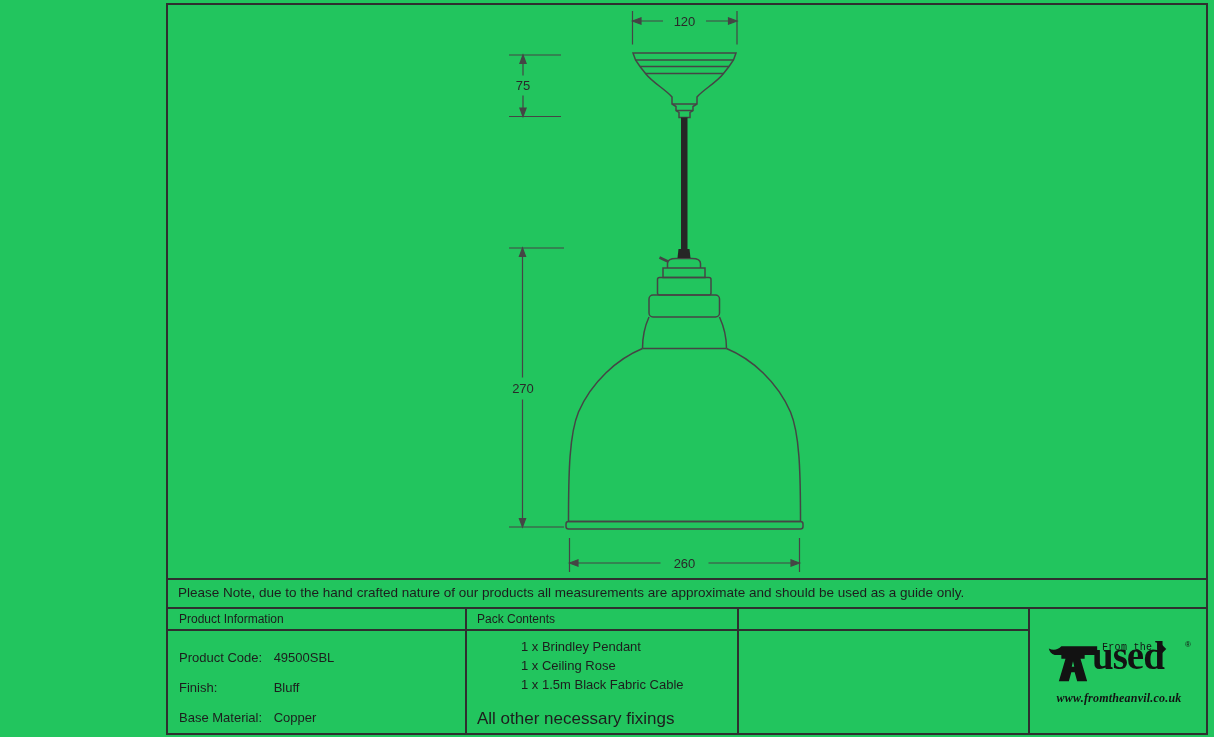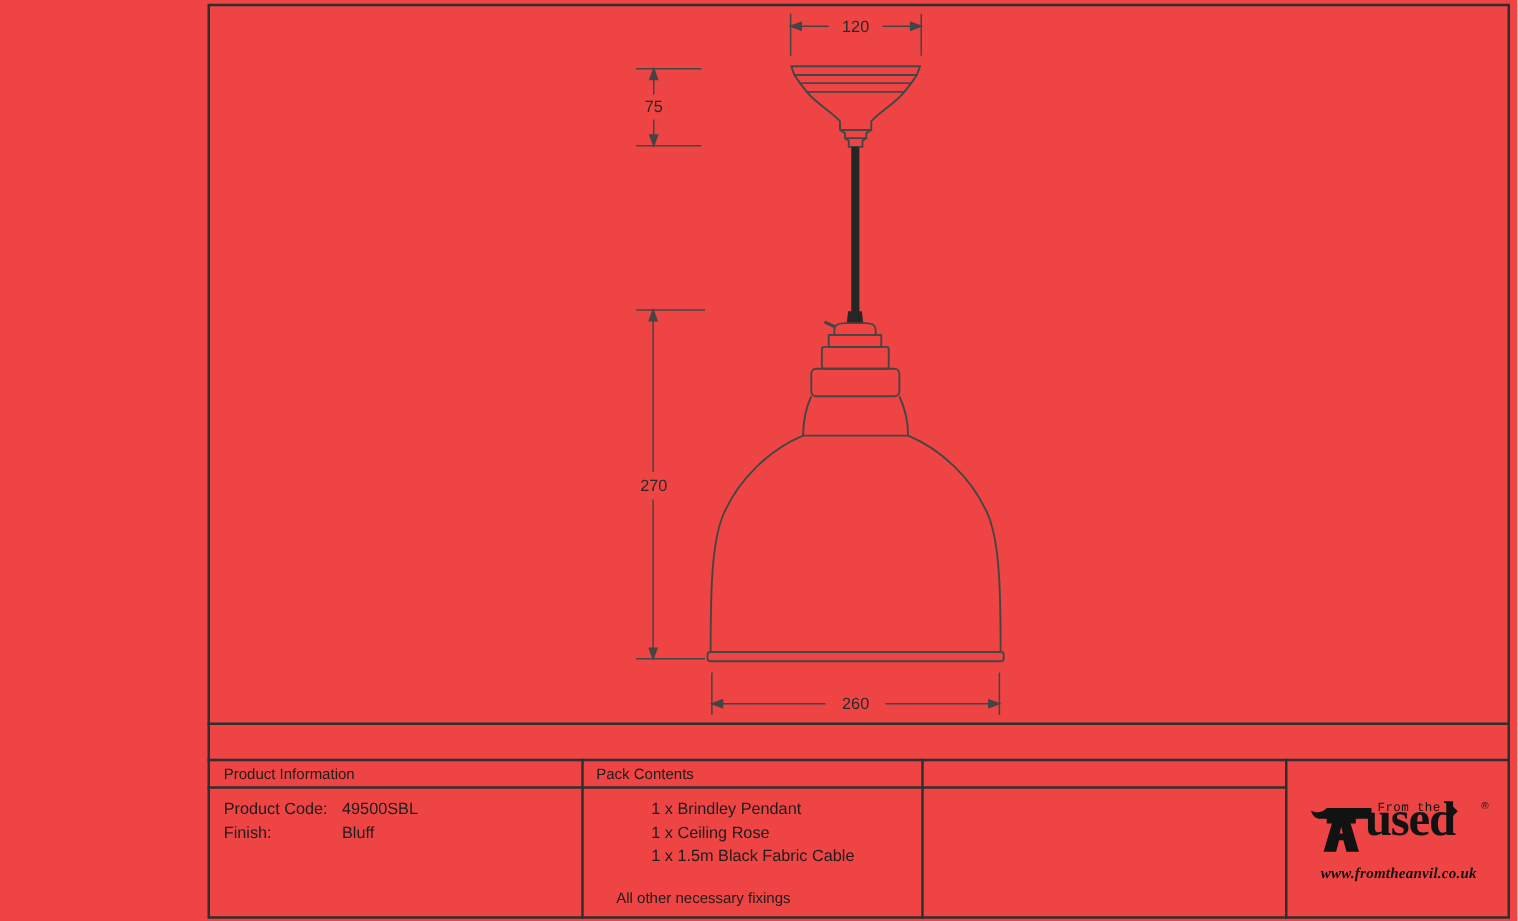--- a/index.html
+++ b/index.html
@@ -4,7 +4,7 @@
 <style>
   html,body{margin:0;padding:0;background:#ffffff;}
   .page{
-    position:relative;width:1214px;height:737px;background:#ef4444;overflow:hidden;
+    position:relative;width:1214px;height:737px;background:#22c55e;overflow:hidden;
     font-family:"Liberation Sans",sans-serif;color:#1d1d1d;
   }
   .frame{position:absolute;left:166px;top:3px;width:1042px;height:732px;

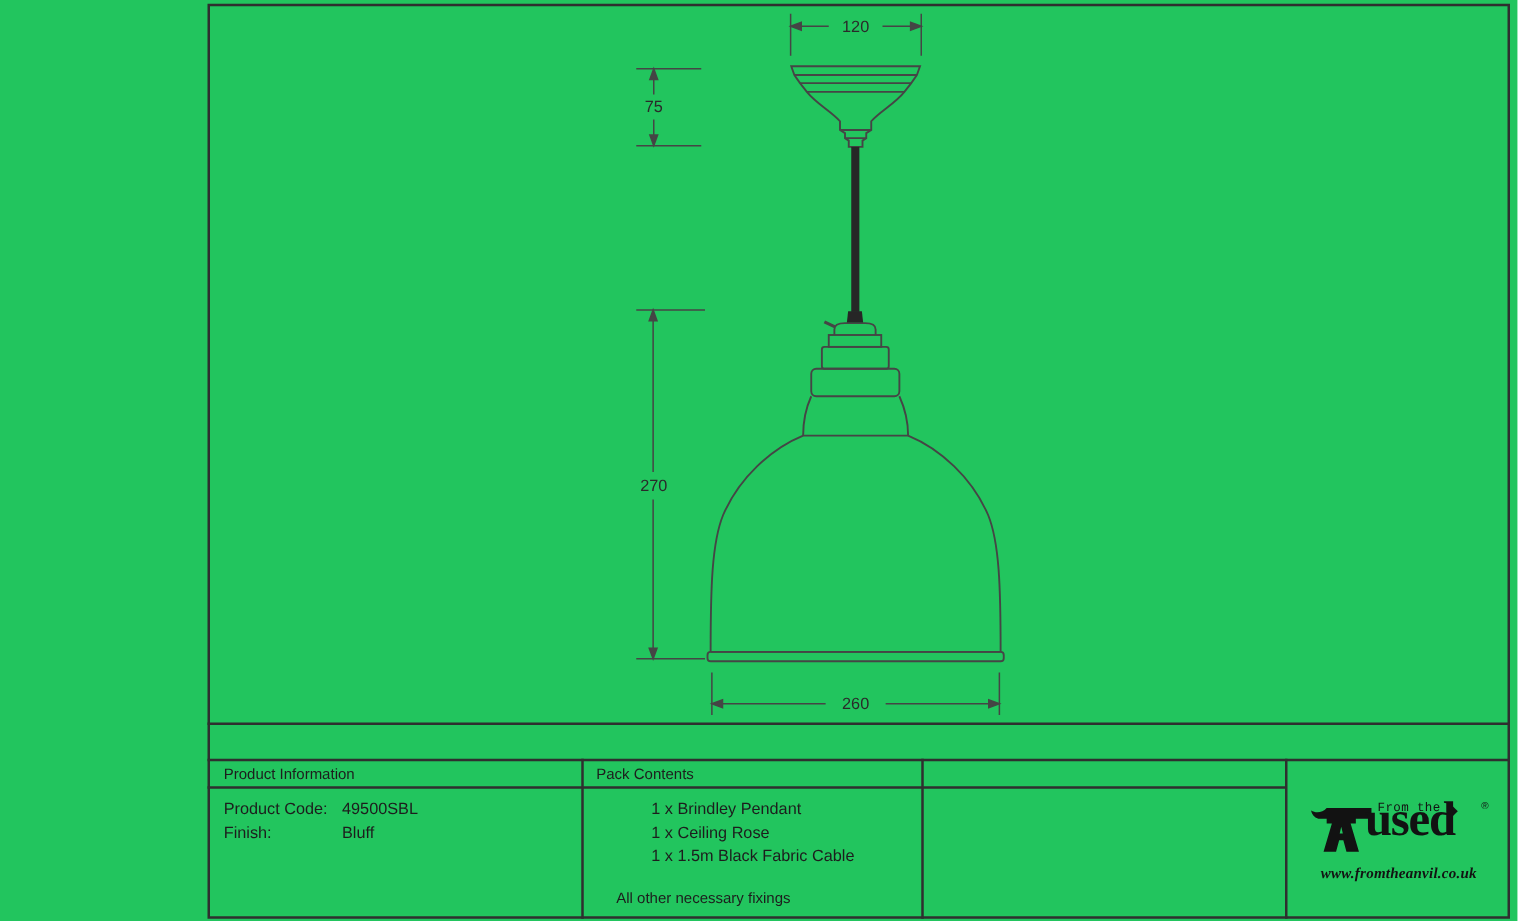--- a/index.html
+++ b/index.html
@@ -102,6 +102,7 @@
   <div class="vline" style="left:737px;top:607px;width:2px;height:128px;"></div>
   <div class="vline" style="left:1027.5px;top:607px;width:2px;height:128px;"></div>
 
+  <div class="note-text">Please Note, due to the hand crafted nature of our products all measurements are approximate and should be used as a guide only.</div>
 
   <div class="th" style="left:179px;">Product Information</div>
   <div class="th" style="left:477px;">Pack Contents</div>

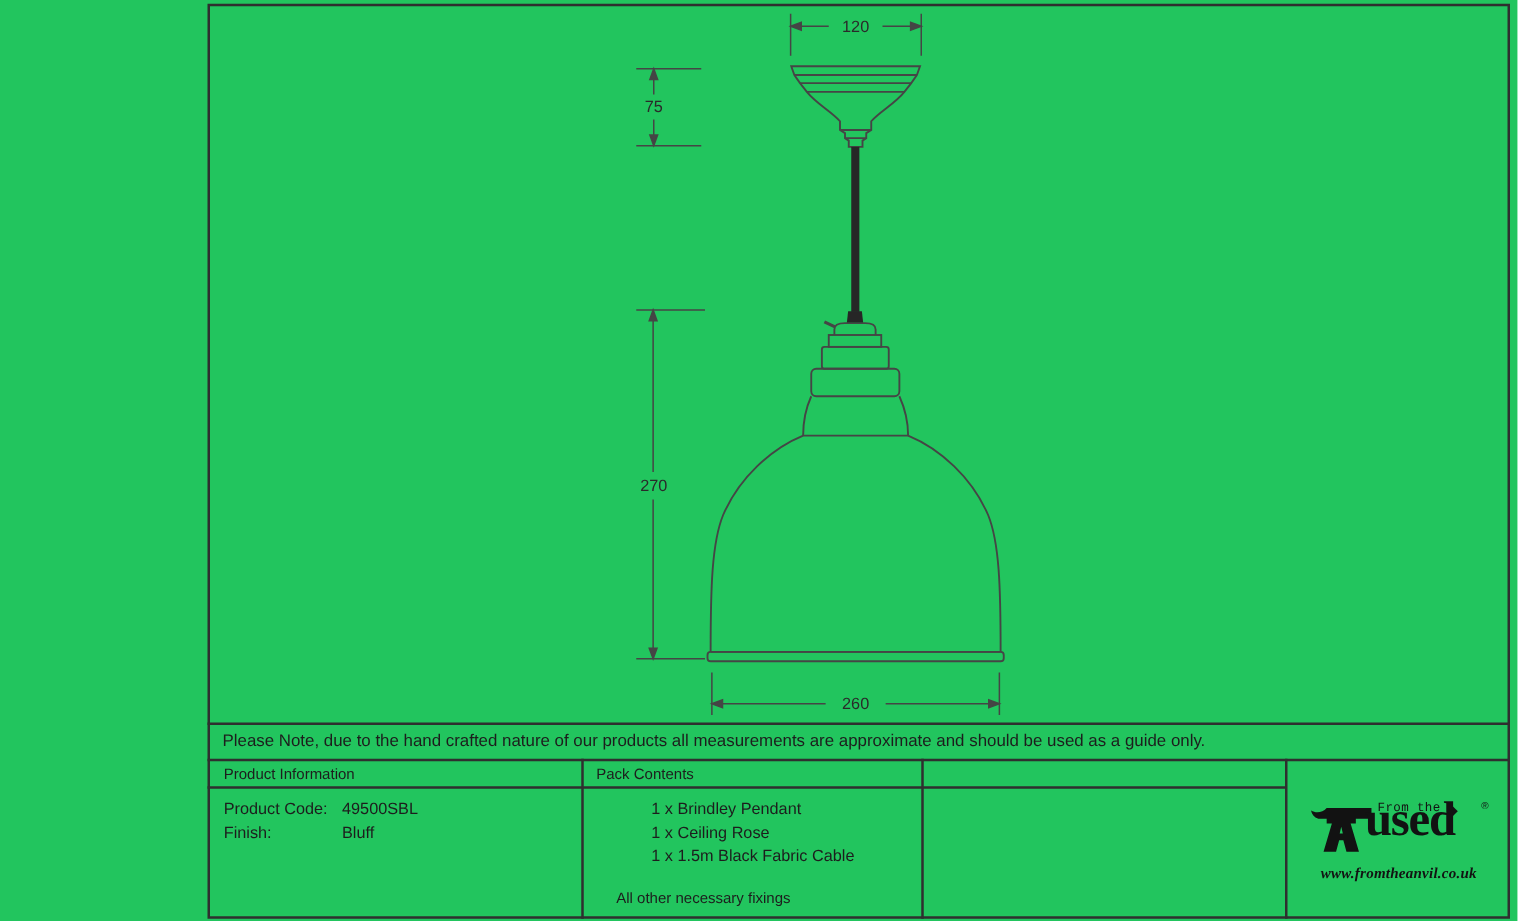--- a/index.html
+++ b/index.html
@@ -16,7 +16,7 @@
     line-height:27px;font-size:13.5px;white-space:nowrap;}
   .th{position:absolute;top:609px;height:20px;line-height:20px;font-size:12px;}
   .pi-rows{position:absolute;left:179px;top:637px;width:280px;}
-  .pi-row{height:19px;line-height:19px;font-size:13px;white-space:nowrap;}
+  .pi-row{height:19px;line-height:19px;font-size:13px;white-space:nowrap;margin-top:11px;}
   .pi-label{display:inline-block;width:91px;}
   .pc-items{position:absolute;left:477px;top:637px;width:255px;margin-left:44px;}
   .pc-item{height:19px;line-height:19px;font-size:13px;white-space:nowrap;}

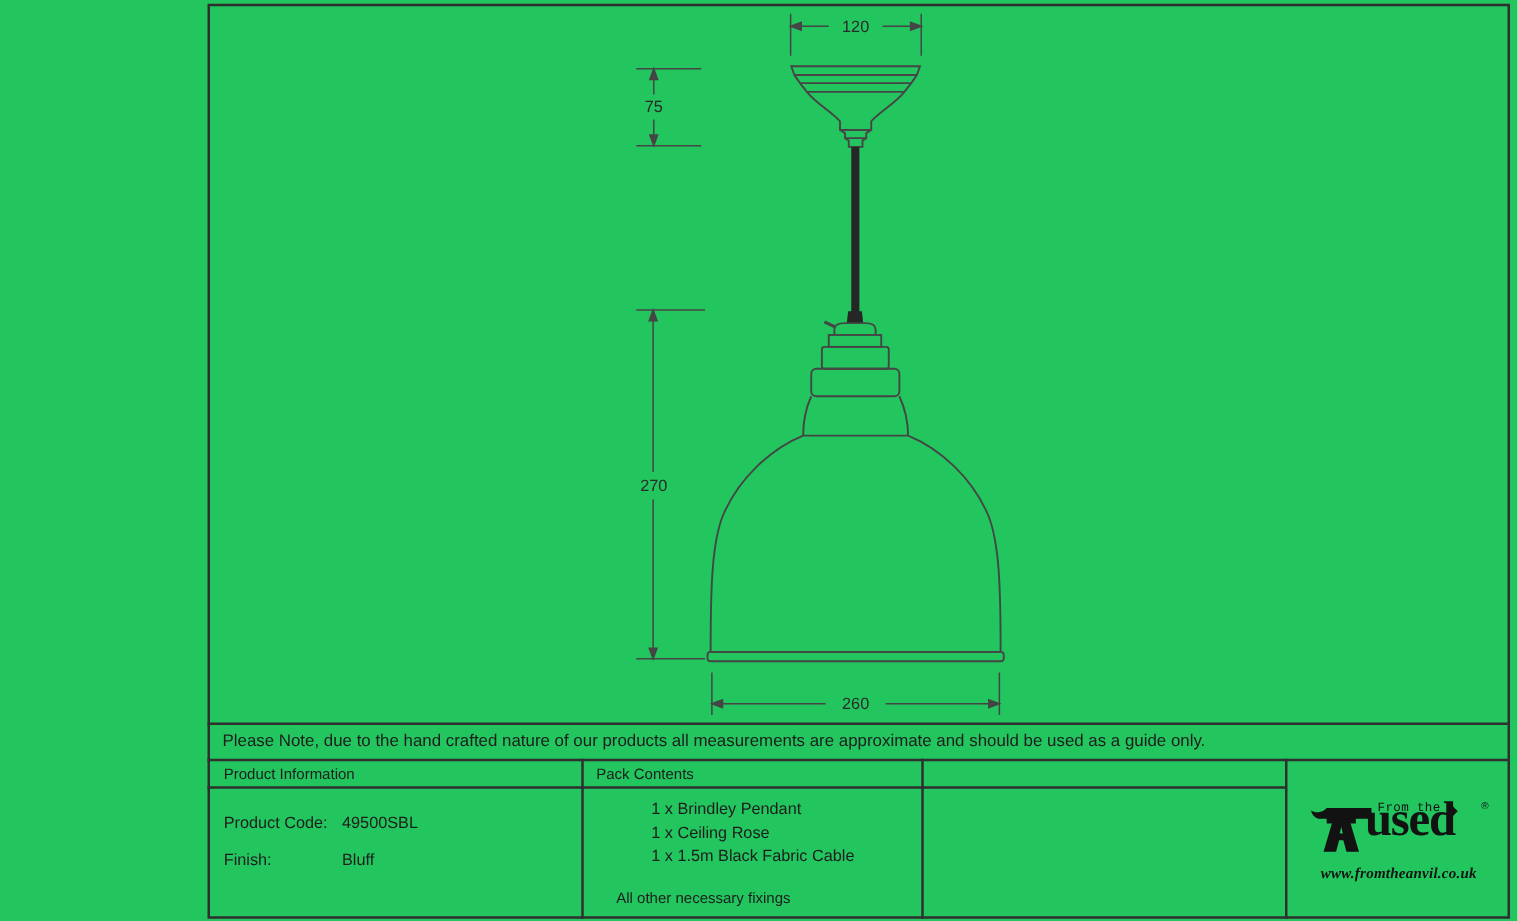--- a/index.html
+++ b/index.html
@@ -116,6 +116,10 @@
       <span class="pi-label">Finish:</span>
       <span class="pi-value">Bluff</span>
     </div>
+    <div class="pi-row">
+      <span class="pi-label">Base Material:</span>
+      <span class="pi-value">Copper</span>
+    </div>
   </div>
 
   <div class="pc-items">

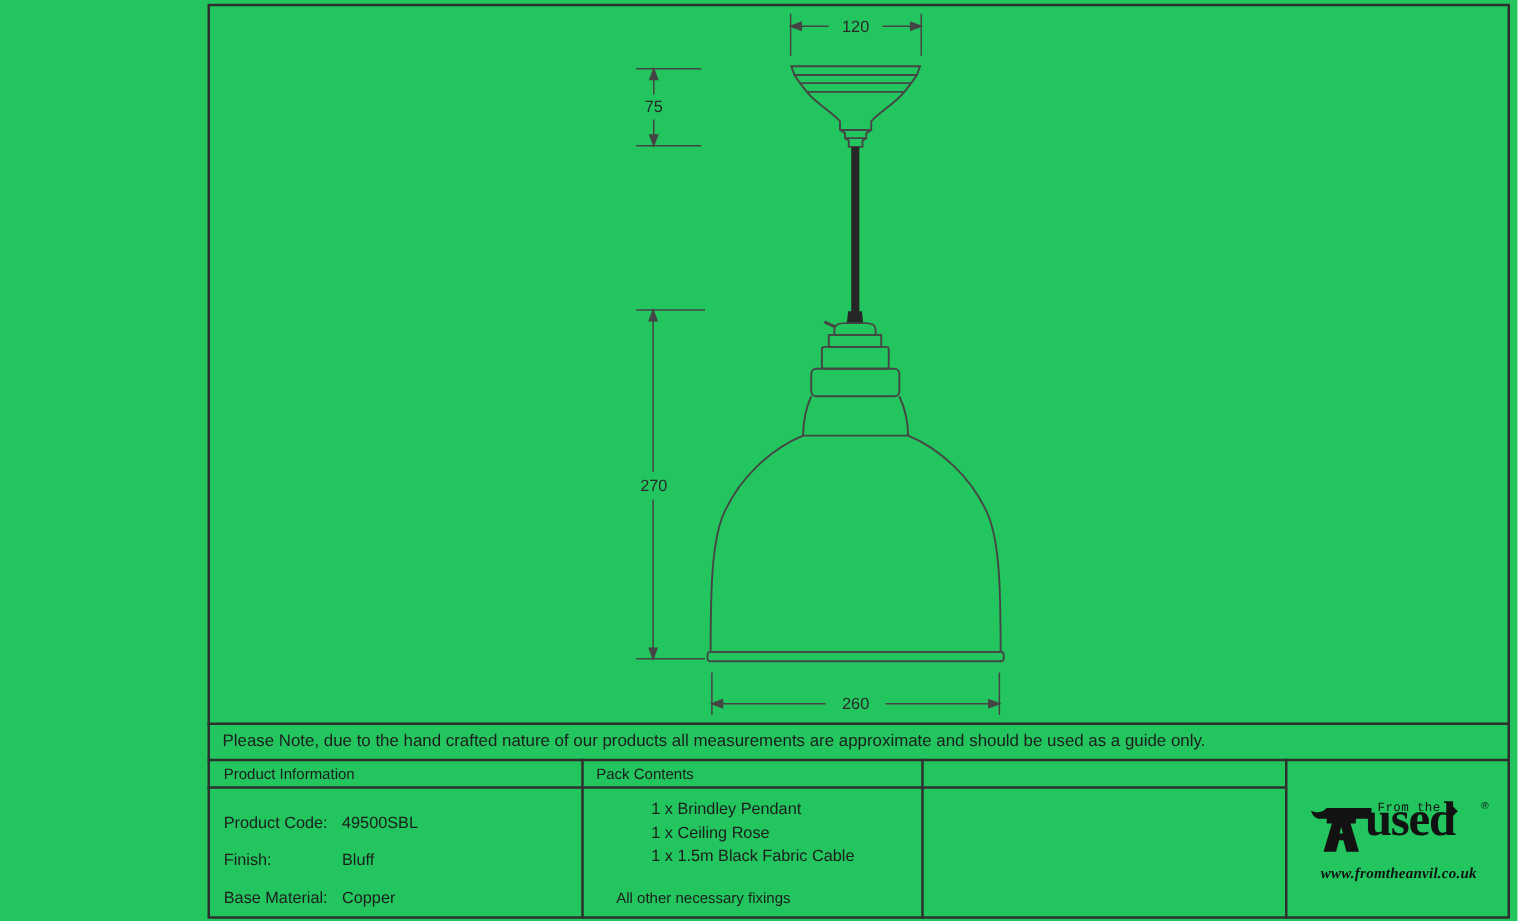--- a/index.html
+++ b/index.html
@@ -20,7 +20,7 @@
   .pi-label{display:inline-block;width:91px;}
   .pc-items{position:absolute;left:477px;top:637px;width:255px;margin-left:44px;}
   .pc-item{height:19px;line-height:19px;font-size:13px;white-space:nowrap;}
-  .pc-footer{position:absolute;left:477px;top:709px;height:19px;line-height:19px;font-size:12px;margin-left:16px;}
+  .pc-footer{position:absolute;left:477px;top:709px;height:19px;line-height:19px;font-size:17px;}
   
   .logo{position:absolute;left:1040px;top:640px;width:158px;height:62px;}
   .logo-mark{position:relative;width:158px;height:47px;}

